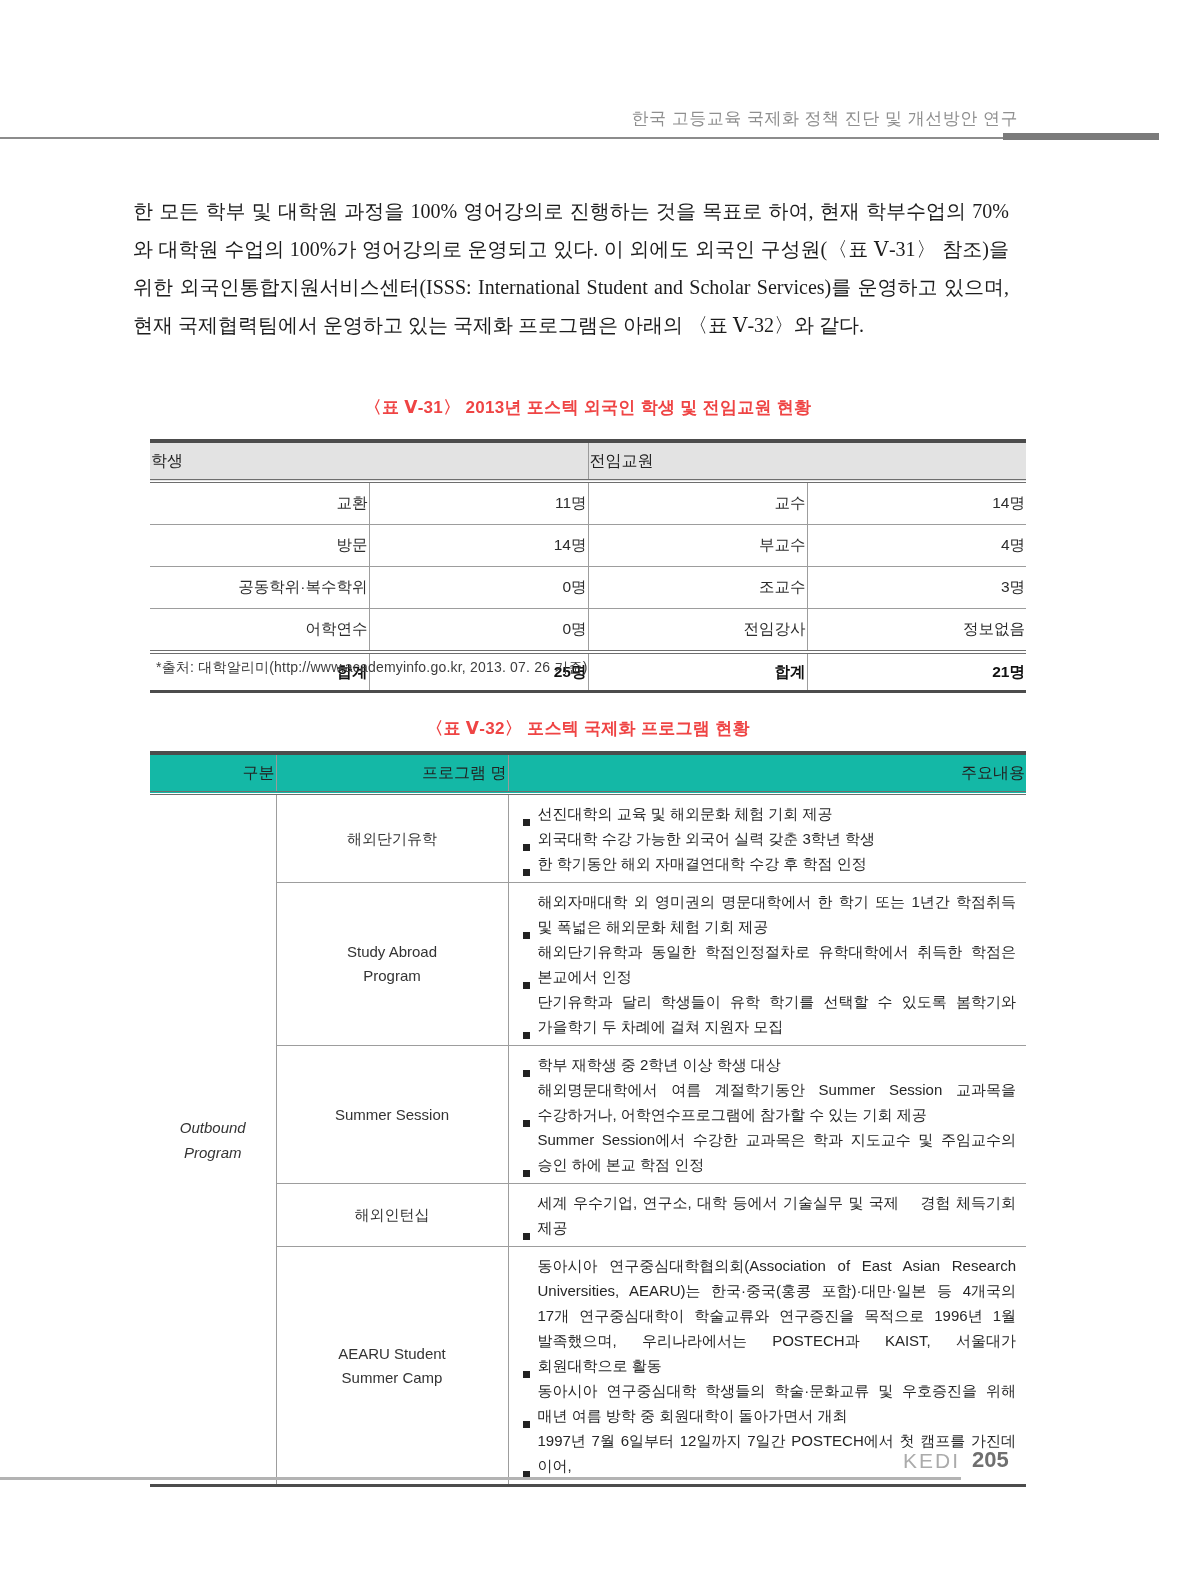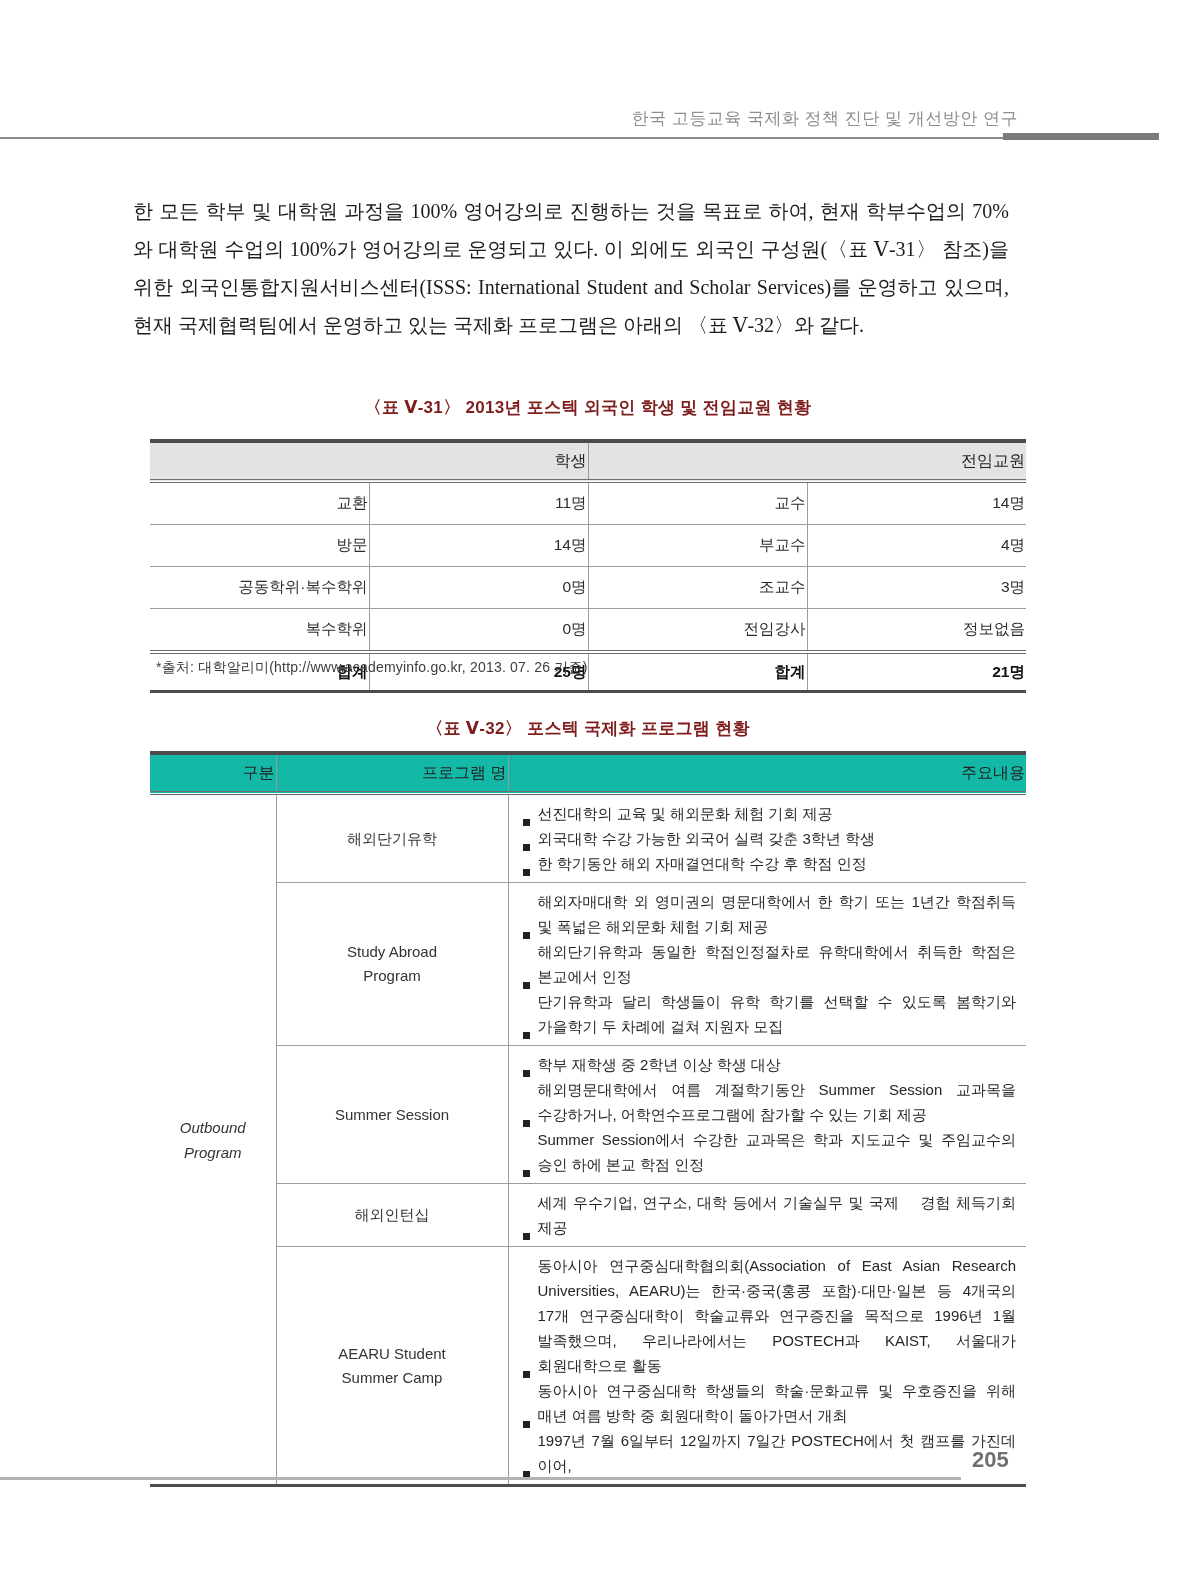--- a/index.html
+++ b/index.html
@@ -32,7 +32,7 @@
   
   .tbl-title{
     position:absolute;left:150px;width:876px;
-    text-align:center;font-size:17px;font-weight:bold;color:#7f1d1d;
+    text-align:center;font-size:17px;font-weight:bold;color:#ef4444;
     letter-spacing:.3px;
   }
   #t31-title{top:396px;}

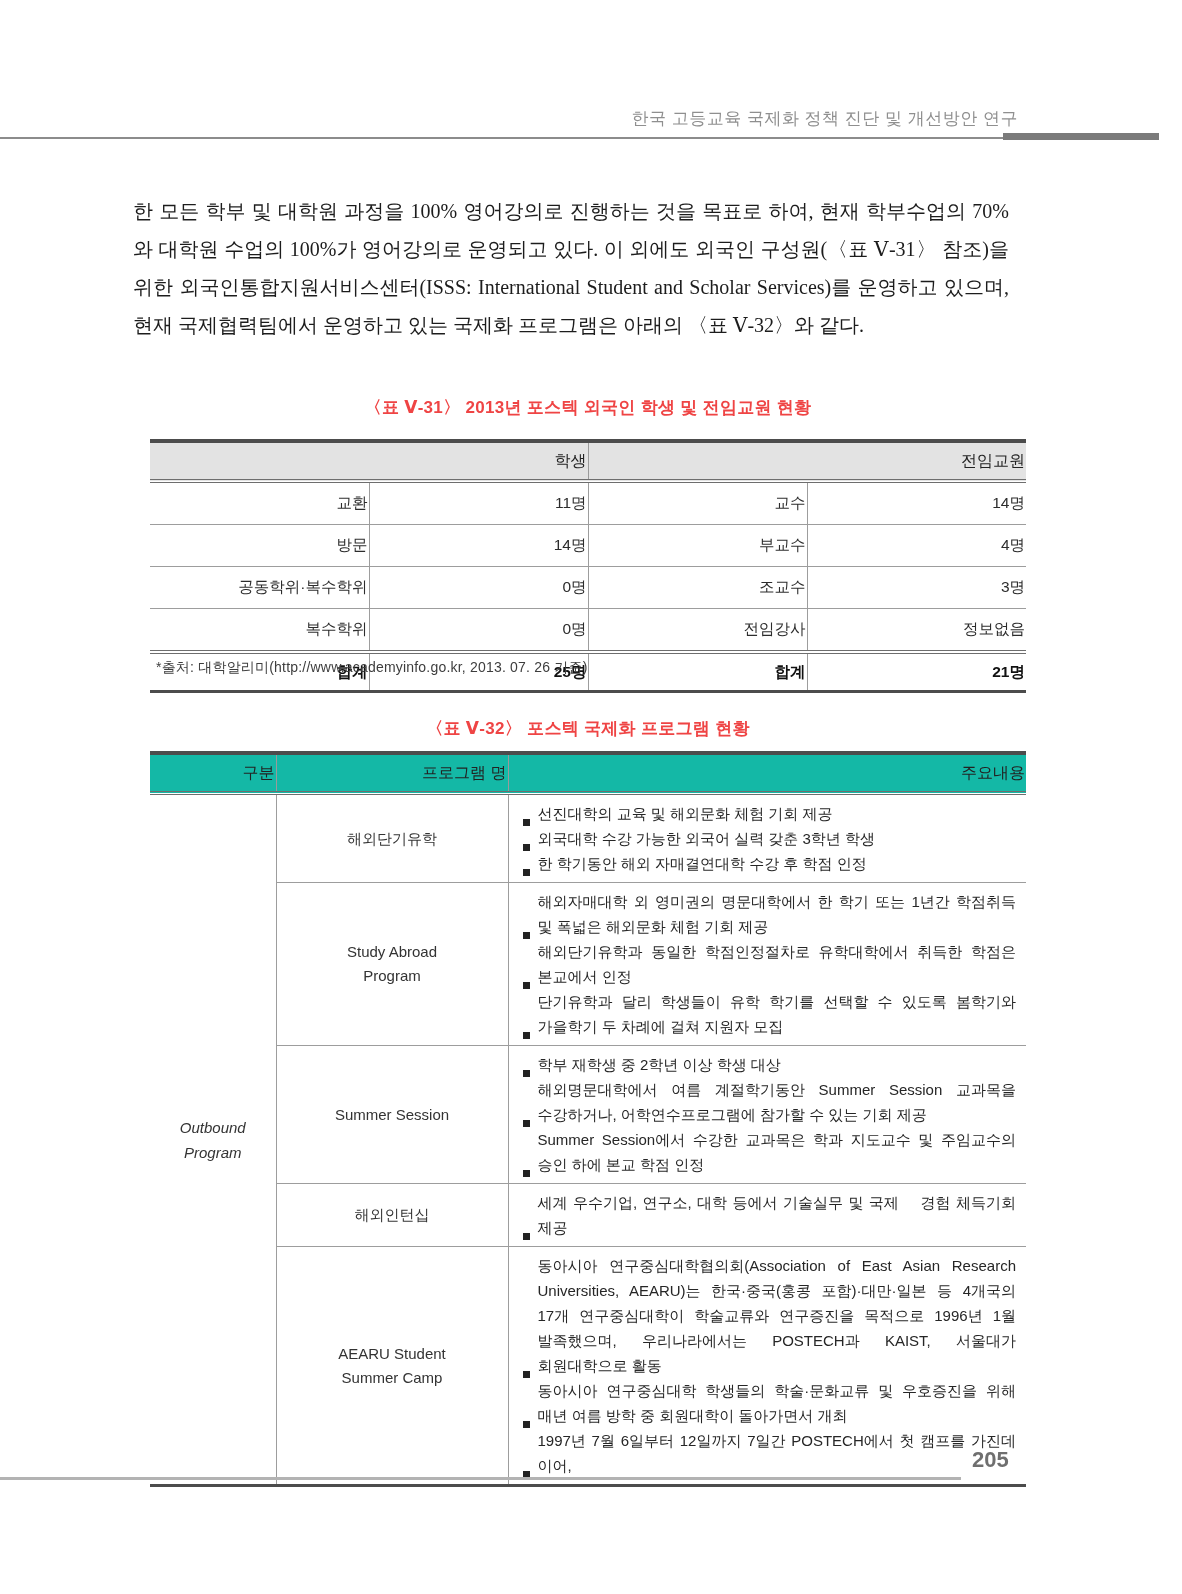--- a/index.html
+++ b/index.html
@@ -54,7 +54,7 @@
     height:34px;background:#e3e3e3;
     font-size:16px;color:#222;
     border-bottom:4px double #6e6e6e;
-    text-align:right;vertical-align:middle;
+    text-align:left;vertical-align:middle;
   }
   #t31 th + th{border-left:1px solid #9a9a9a;}
   #t31 td{

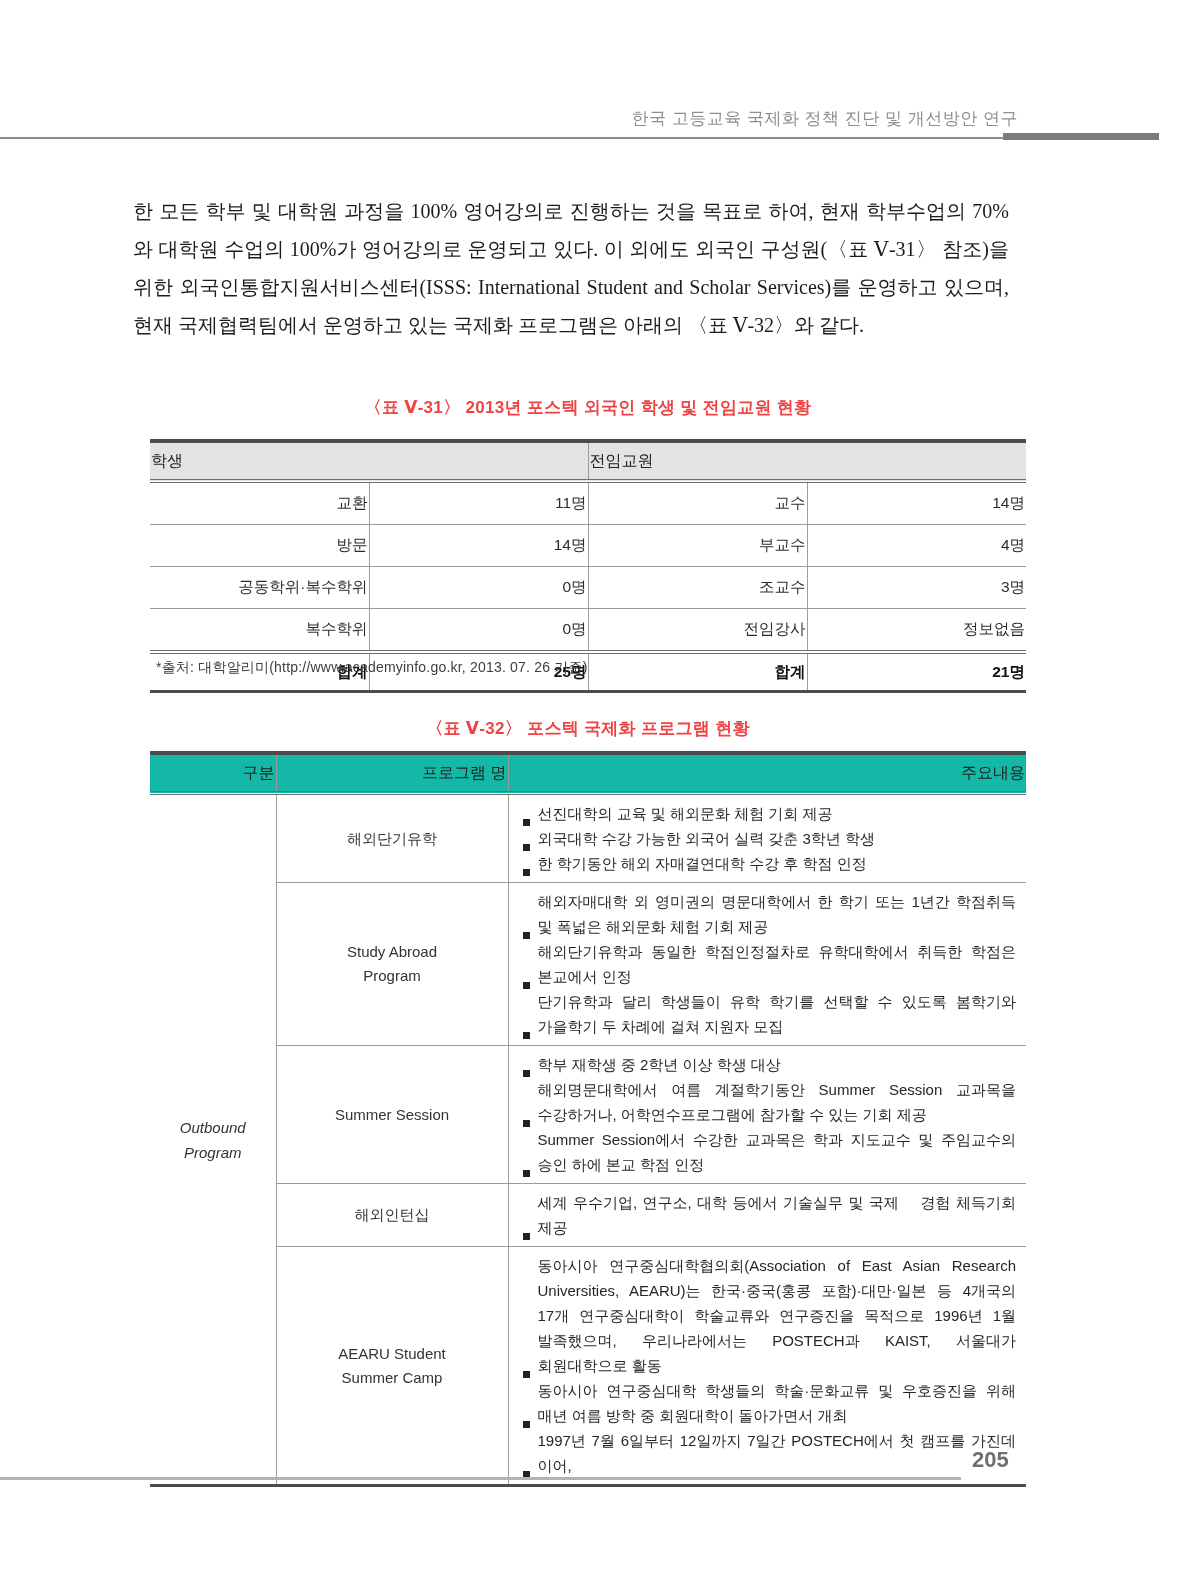--- a/index.html
+++ b/index.html
@@ -160,7 +160,7 @@
         <td>3명</td>
       </tr>
       <tr>
-        <td>복수학위</td>
+        <td>어학연수</td>
         <td>0명</td>
         <td>전임강사</td>
         <td>정보없음</td>

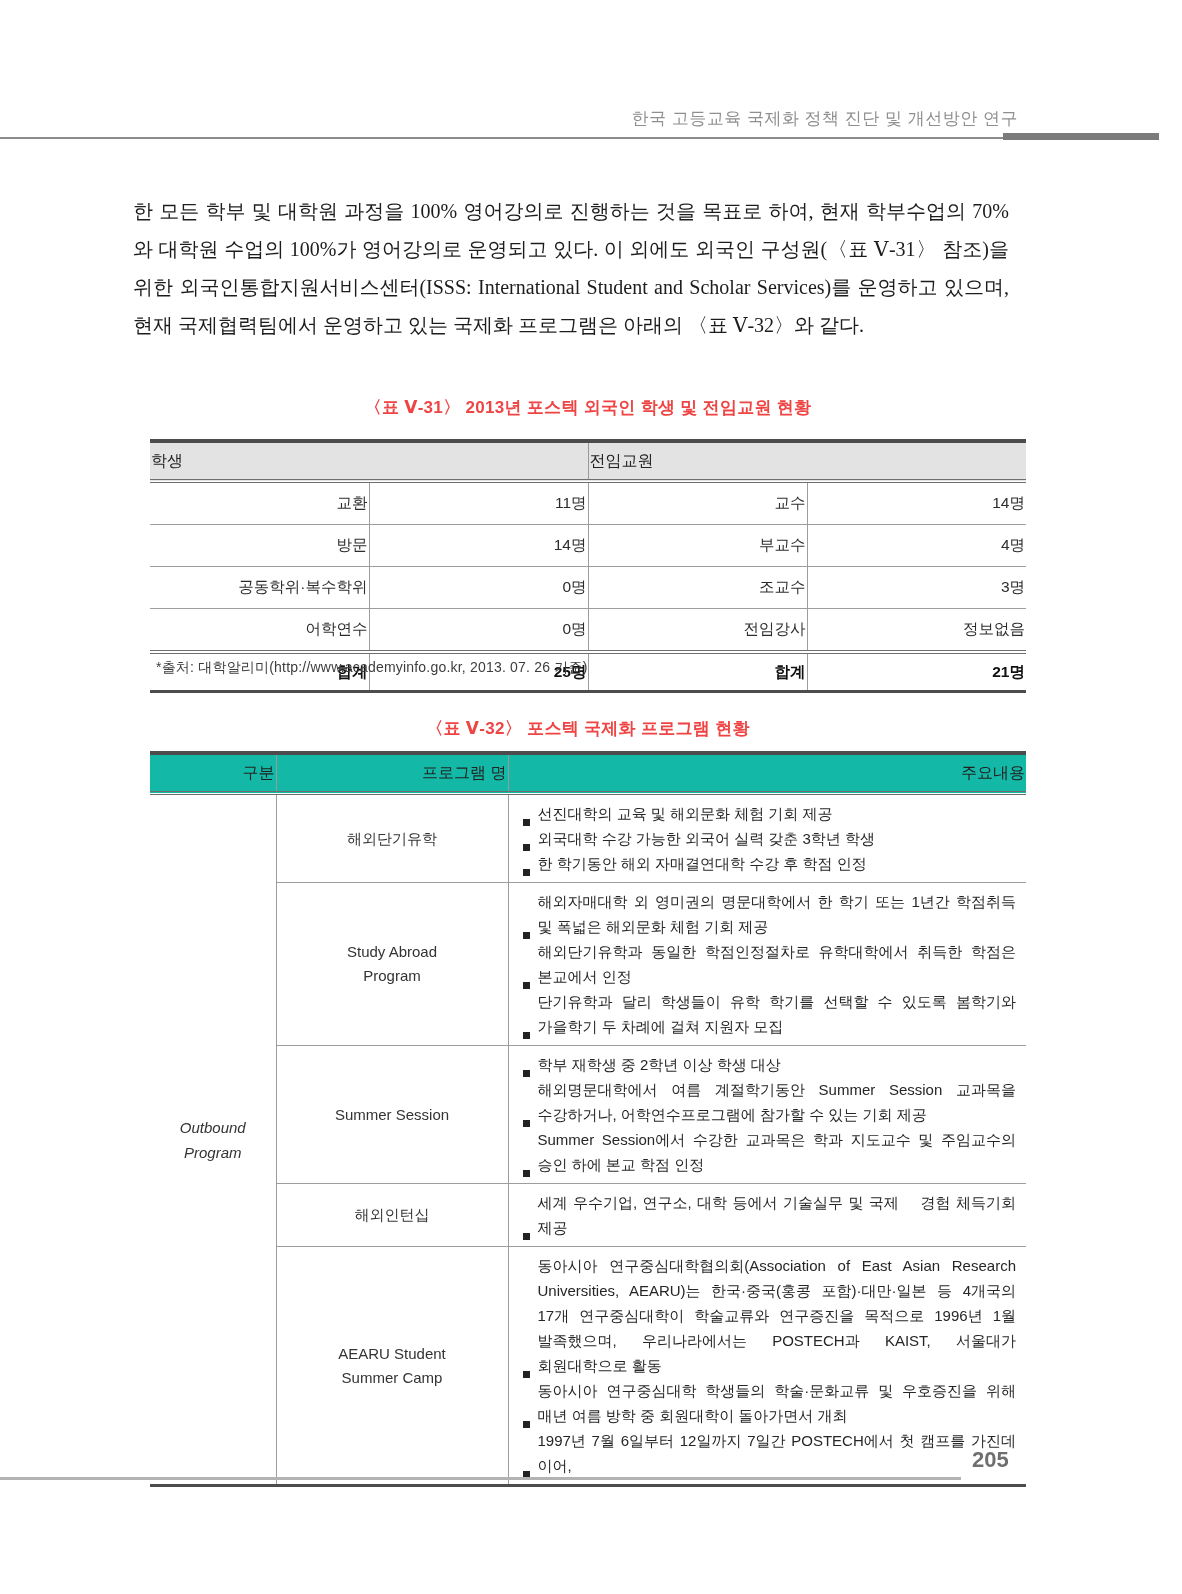--- a/index.html
+++ b/index.html
@@ -282,6 +282,7 @@
   </table>
 
   <div class="foot-rule"></div>
+  <div class="foot-brand">KEDI</div>
   <div class="foot-page">205</div>
 
 </div>

